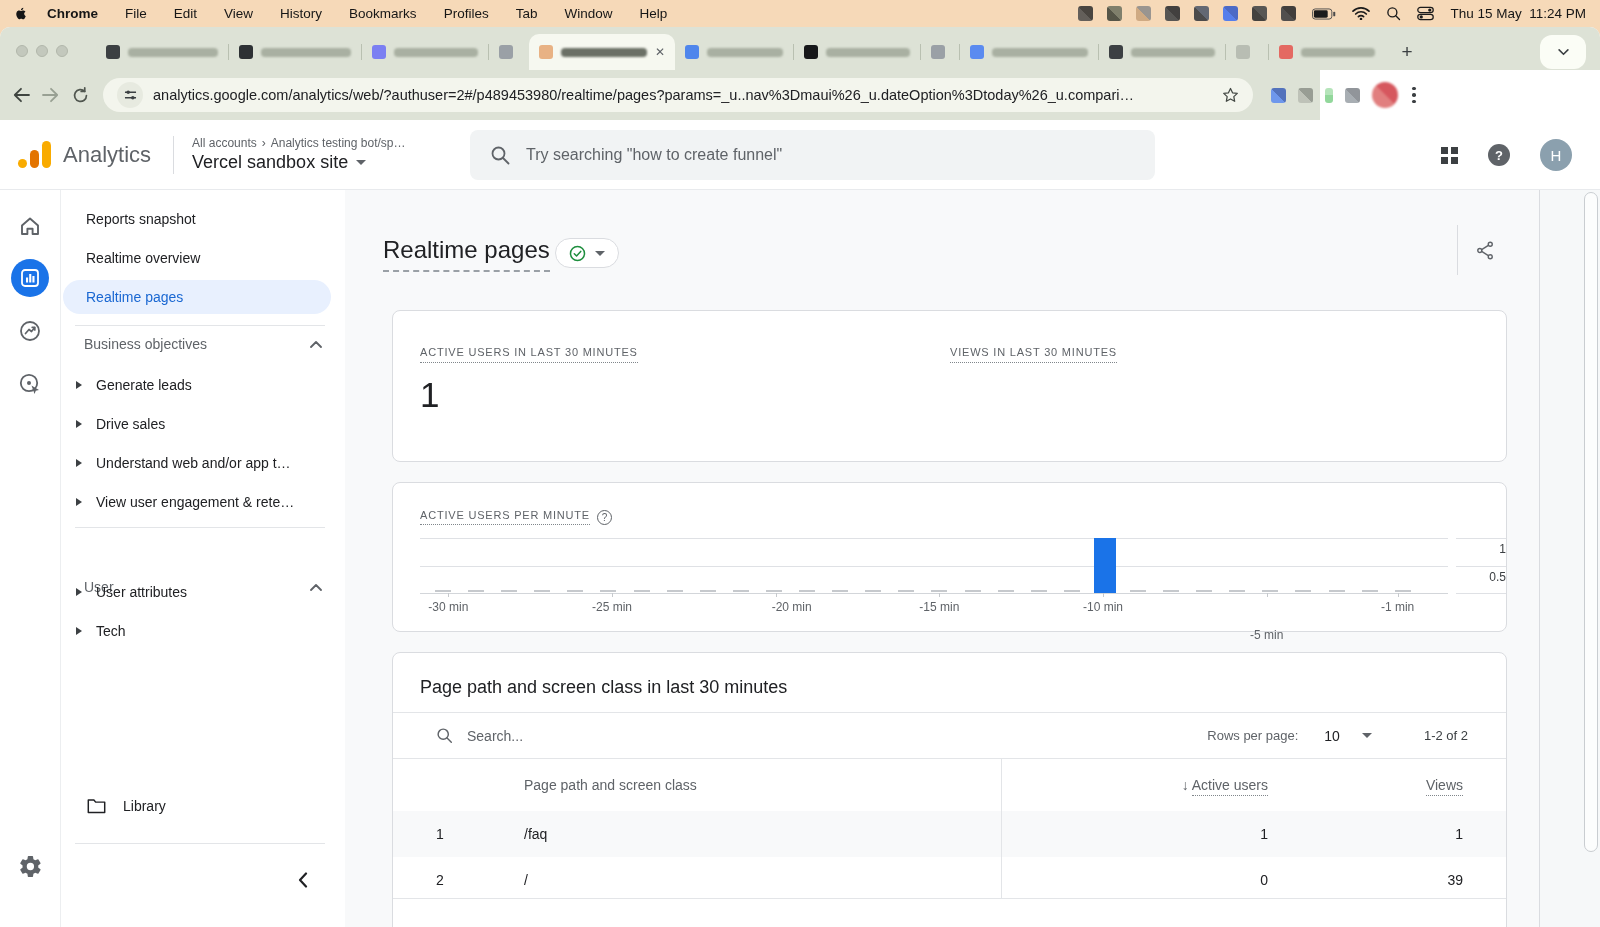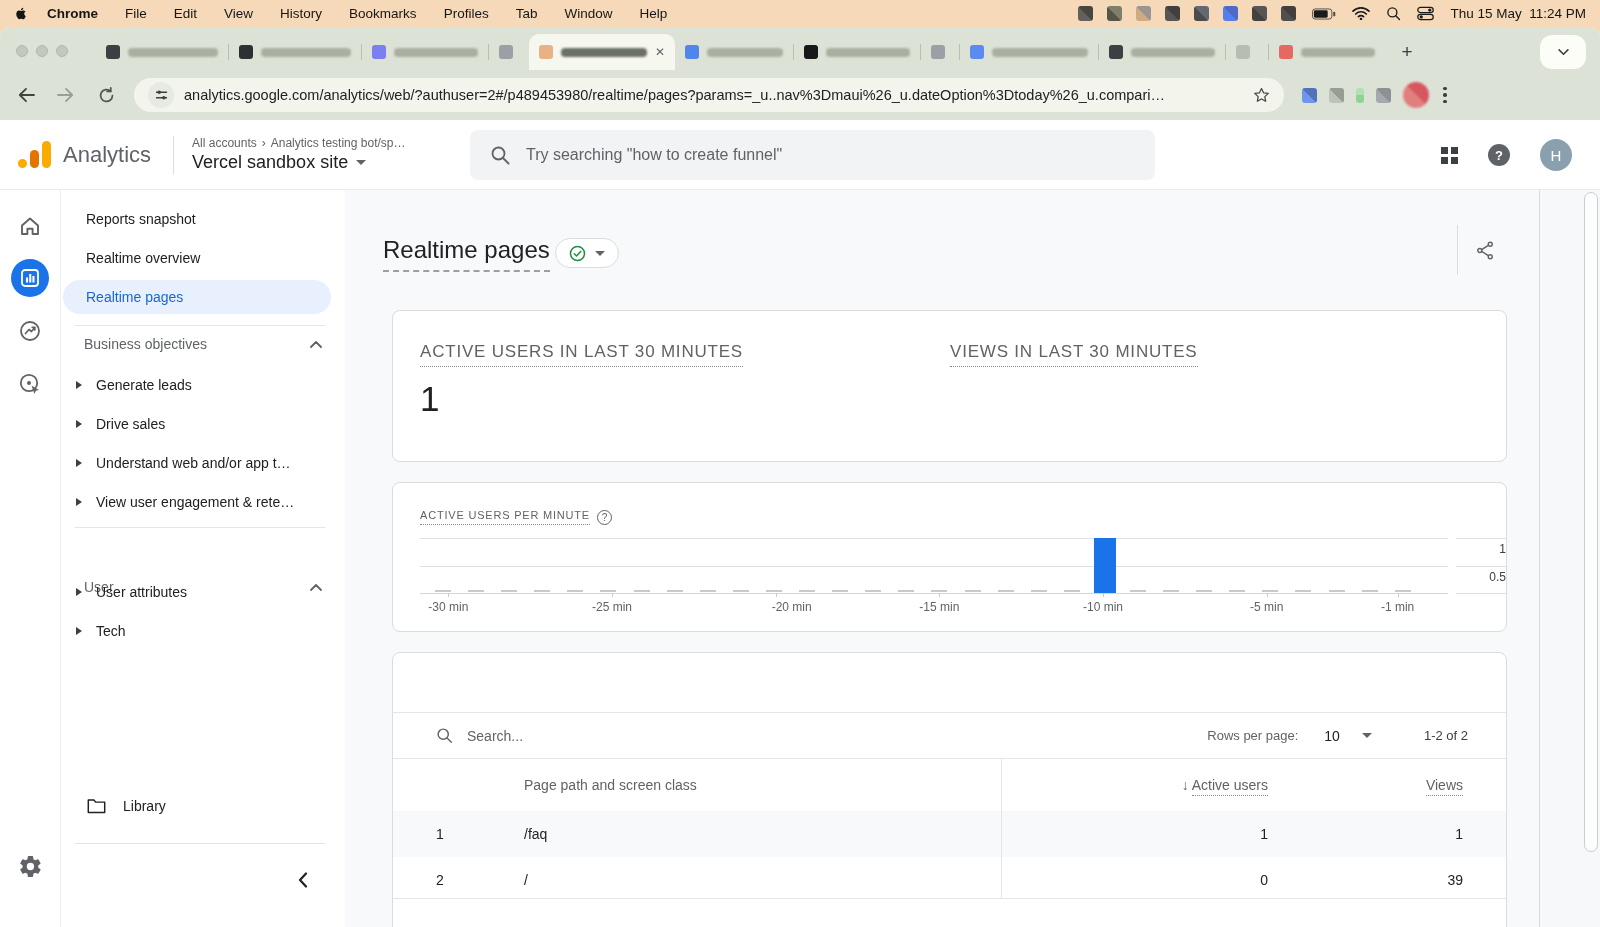--- a/index.html
+++ b/index.html
@@ -37,7 +37,7 @@
   .tabsearch { position:absolute; right:14px; top:8px; width:46px; height:34px; background:#fbfdf6;
                border-radius:12px; display:flex; align-items:center; justify-content:center; color:#3c4043; }
 
-  .toolbar { position:absolute; top:43px; left:0; width:1600px; height:50px; background:#dde2d6;
+  .toolbar { position:absolute; top:43px; left:0; width:1320px; height:50px; background:#dde2d6;
              display:flex; align-items:center; }
   .nav-btn { width:28px; height:28px; display:flex; align-items:center; justify-content:center;
              font-size:19px; color:#3f4540; margin-left:12px; }

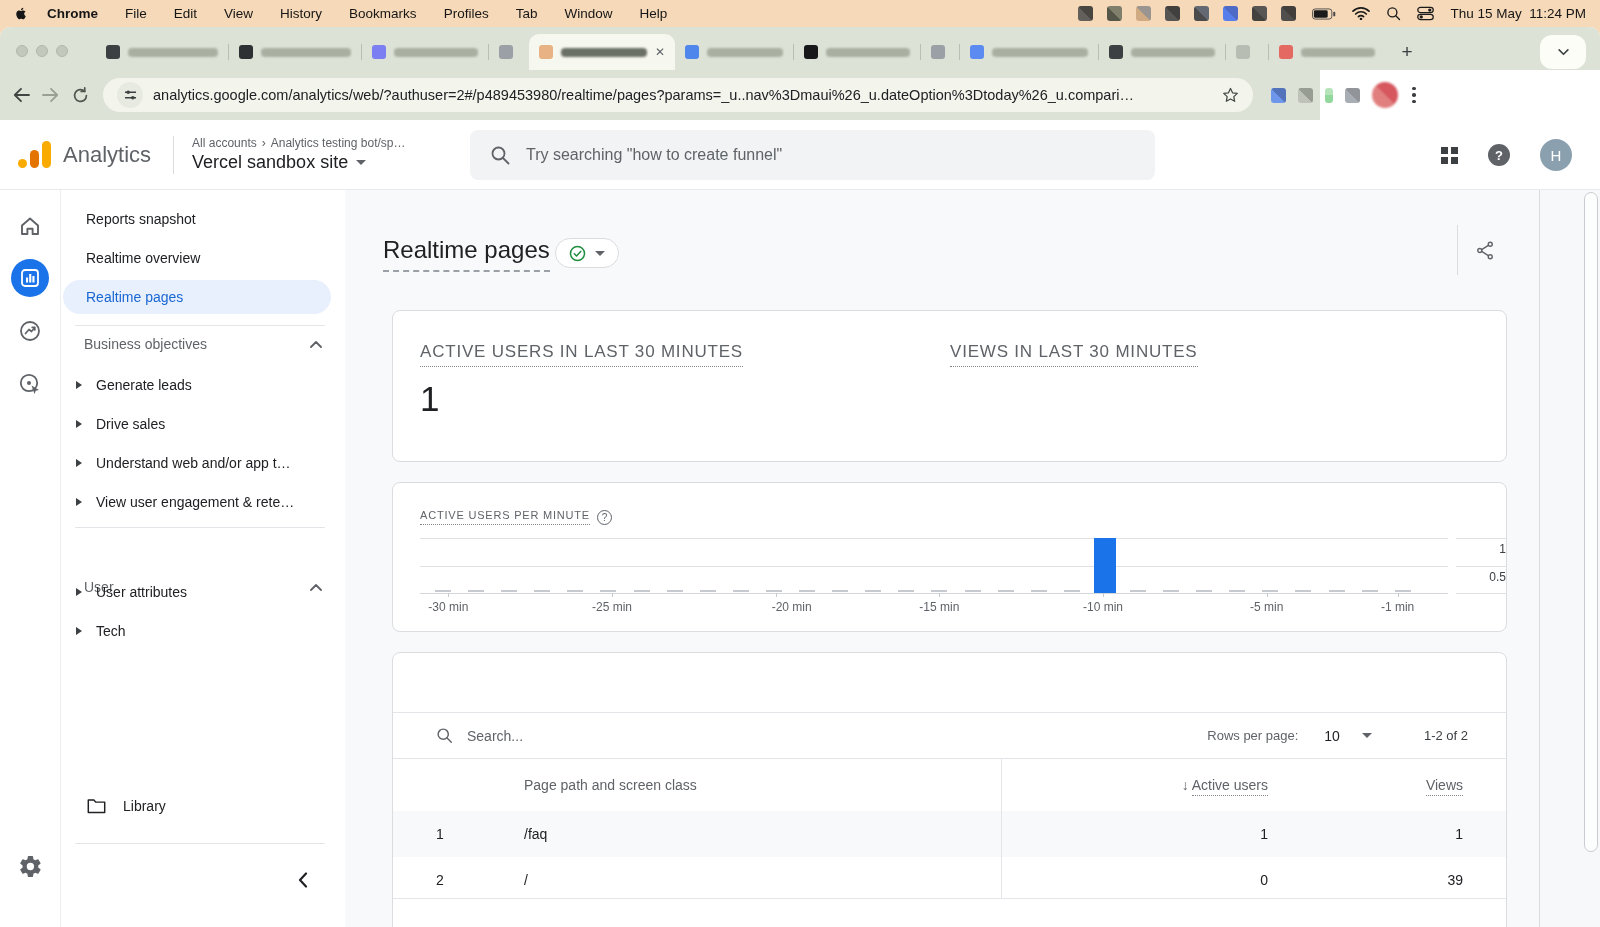--- a/index.html
+++ b/index.html
@@ -107,7 +107,7 @@
   .card { position:absolute; left:47px; width:1115px; background:#fff; border:1px solid #dadce0; border-radius:8px; }
   .card.metrics { top:120px; height:152px; }
   .metric { position:absolute; top:31px; }
-  .metric .mlabel { font-size:17px; letter-spacing:.8px; color:#5f6368; border-bottom:1px dotted #80868b;
+  .metric .mlabel { font-size:11px; letter-spacing:.8px; color:#5f6368; border-bottom:1px dotted #80868b;
                     padding-bottom:4px; display:inline-block; }
   .metric .mvalue { font-size:35px; color:#202124; margin-top:12px; font-weight:400; }
 

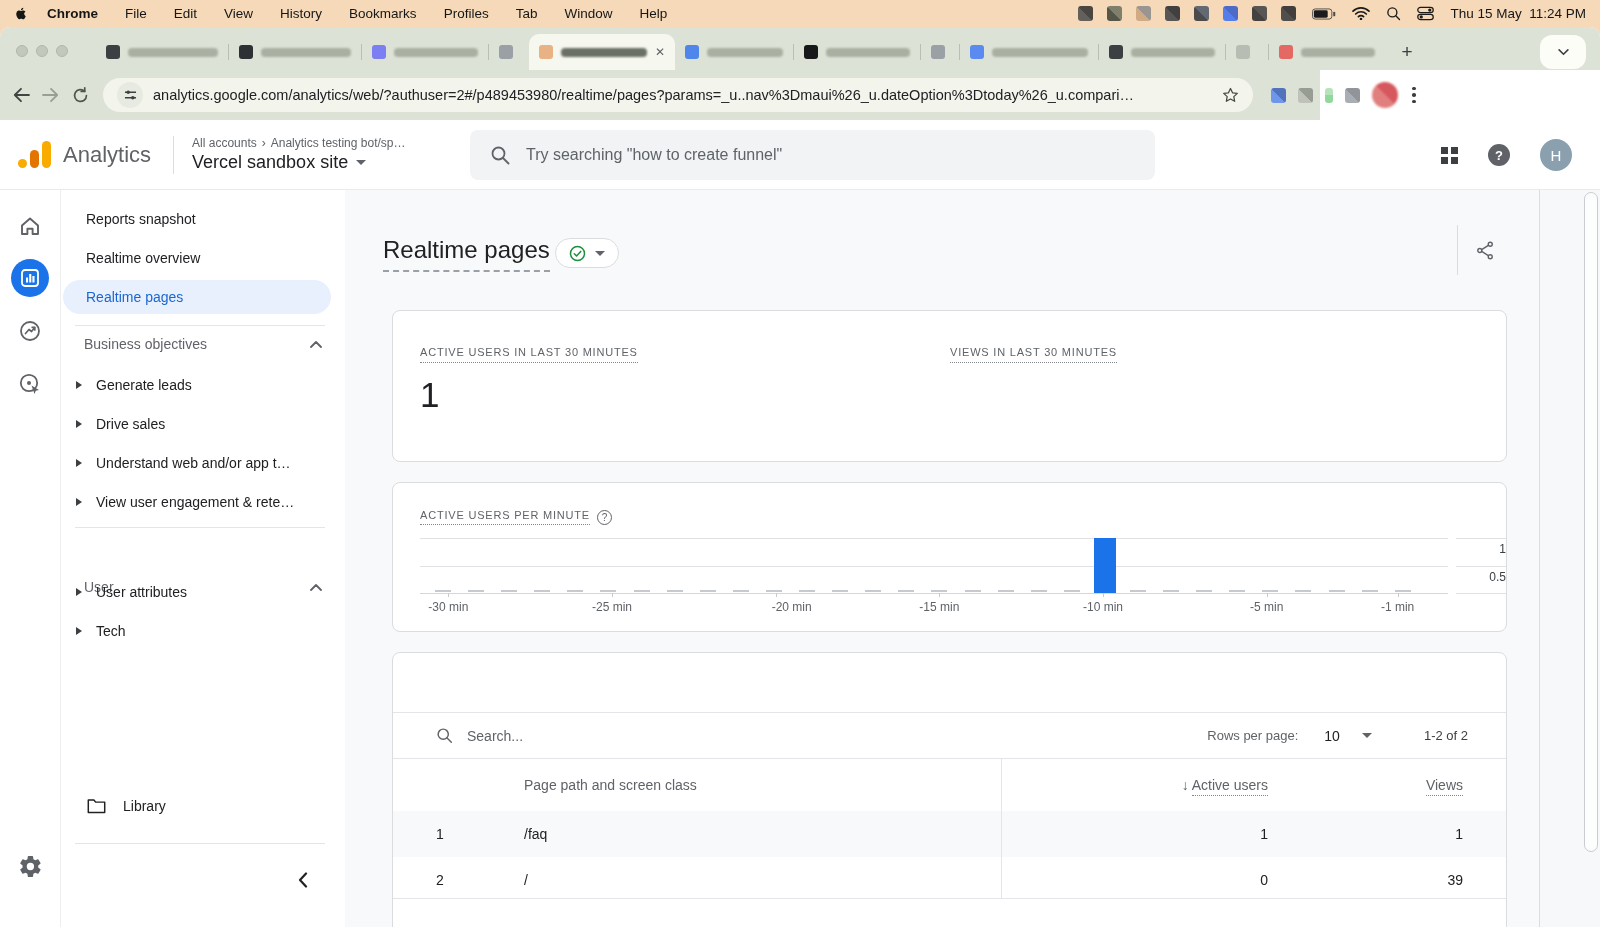--- a/index.html
+++ b/index.html
@@ -611,7 +611,7 @@
               <div class="x-tick" style="left: calc(68.3333%);"></div>
               <div class="x-label" style="left: 68.3333%;">-10 min</div>
               <div class="x-tick" style="left: calc(85%);"></div>
-              <div class="x-label" style="left: 85%;">-5 min</div>
+              <div class="x-label" style="left: 85%; margin-top: 28px;">-5 min</div>
               <div class="x-tick" style="left: calc(98.3333%);"></div>
               <div class="x-label" style="left: 98.3333%;">-1 min</div>
             </div>

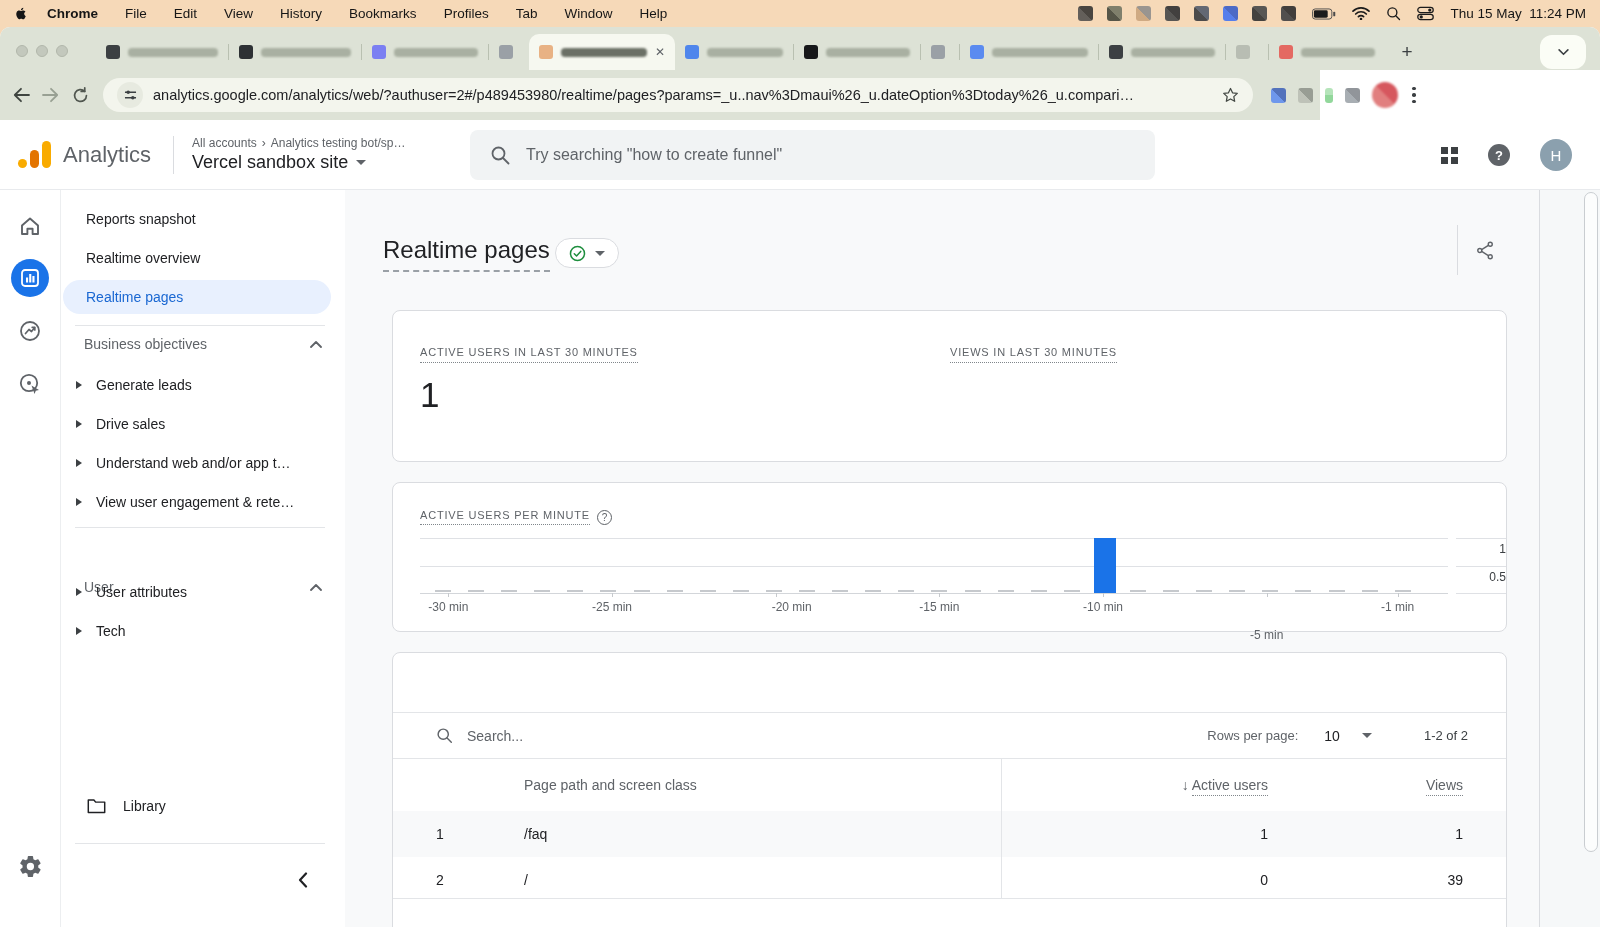--- a/index.html
+++ b/index.html
@@ -626,6 +626,7 @@
       </div>
 
       <div class="card tablecard">
+        <div class="tbl-title">Page path and screen class in last 30 minutes</div>
         <div class="hline" style="top:59px;"></div>
         <div class="tbl-toolbar">
           <div class="tbl-search">

